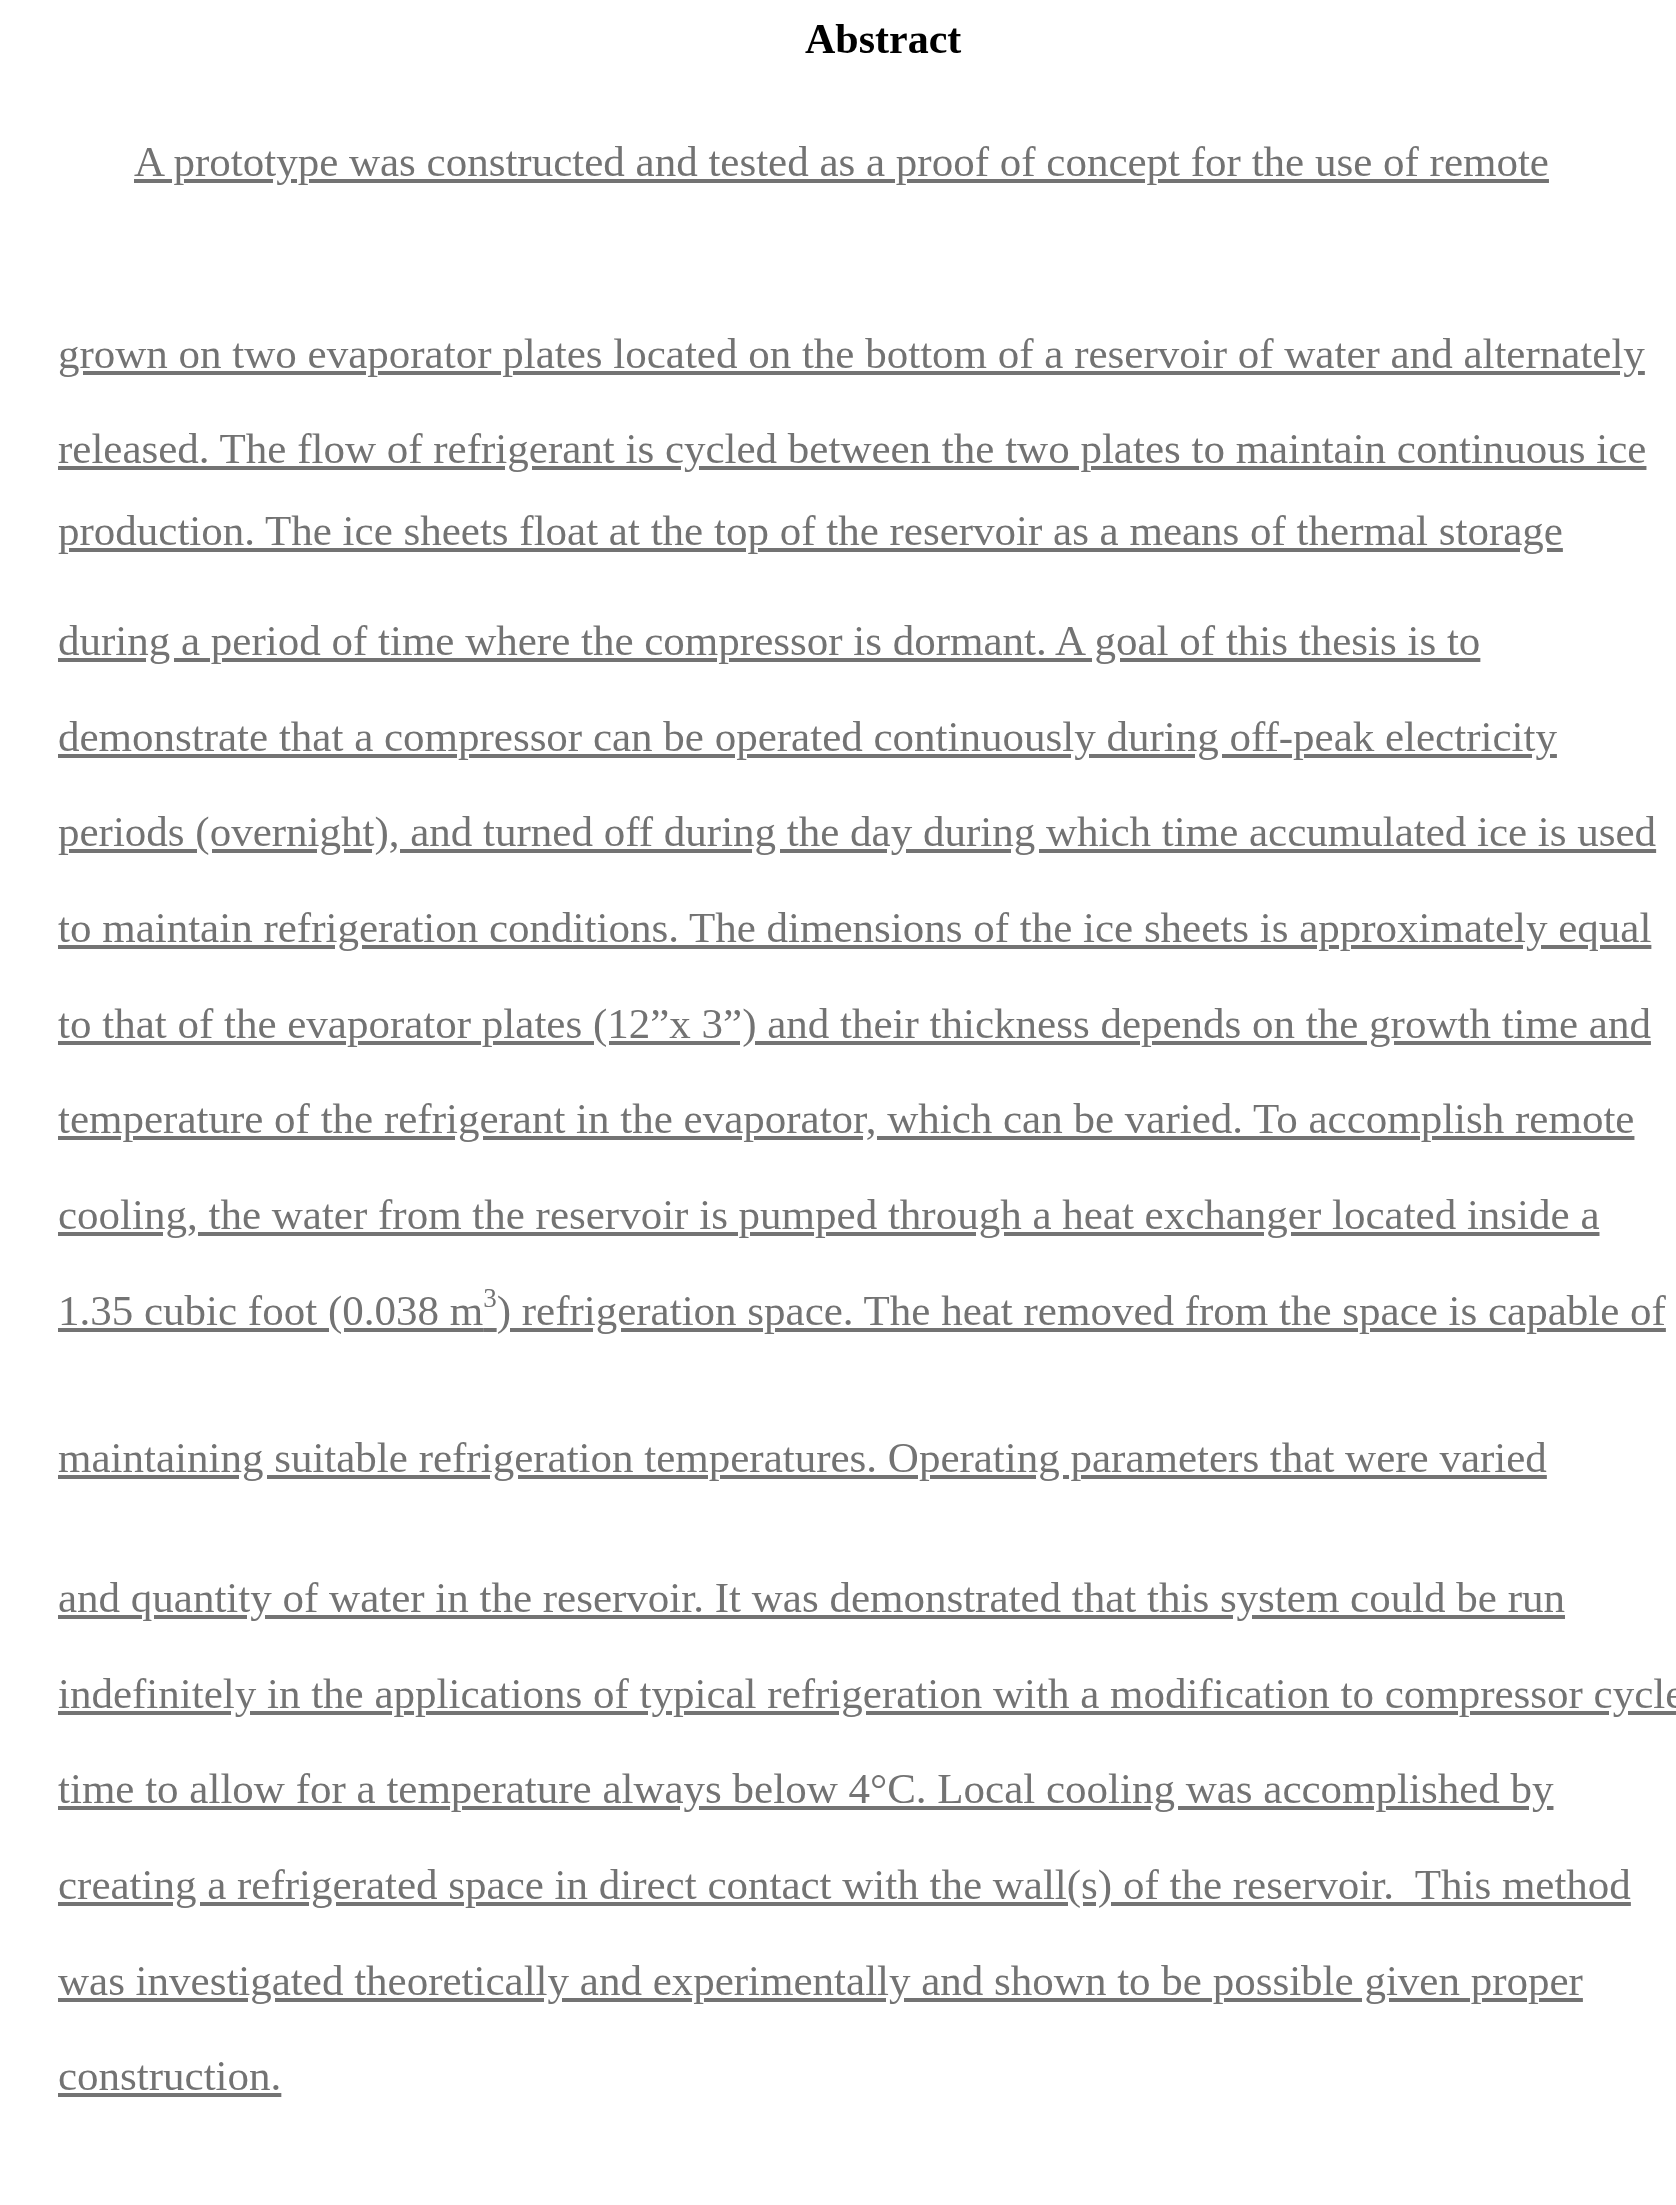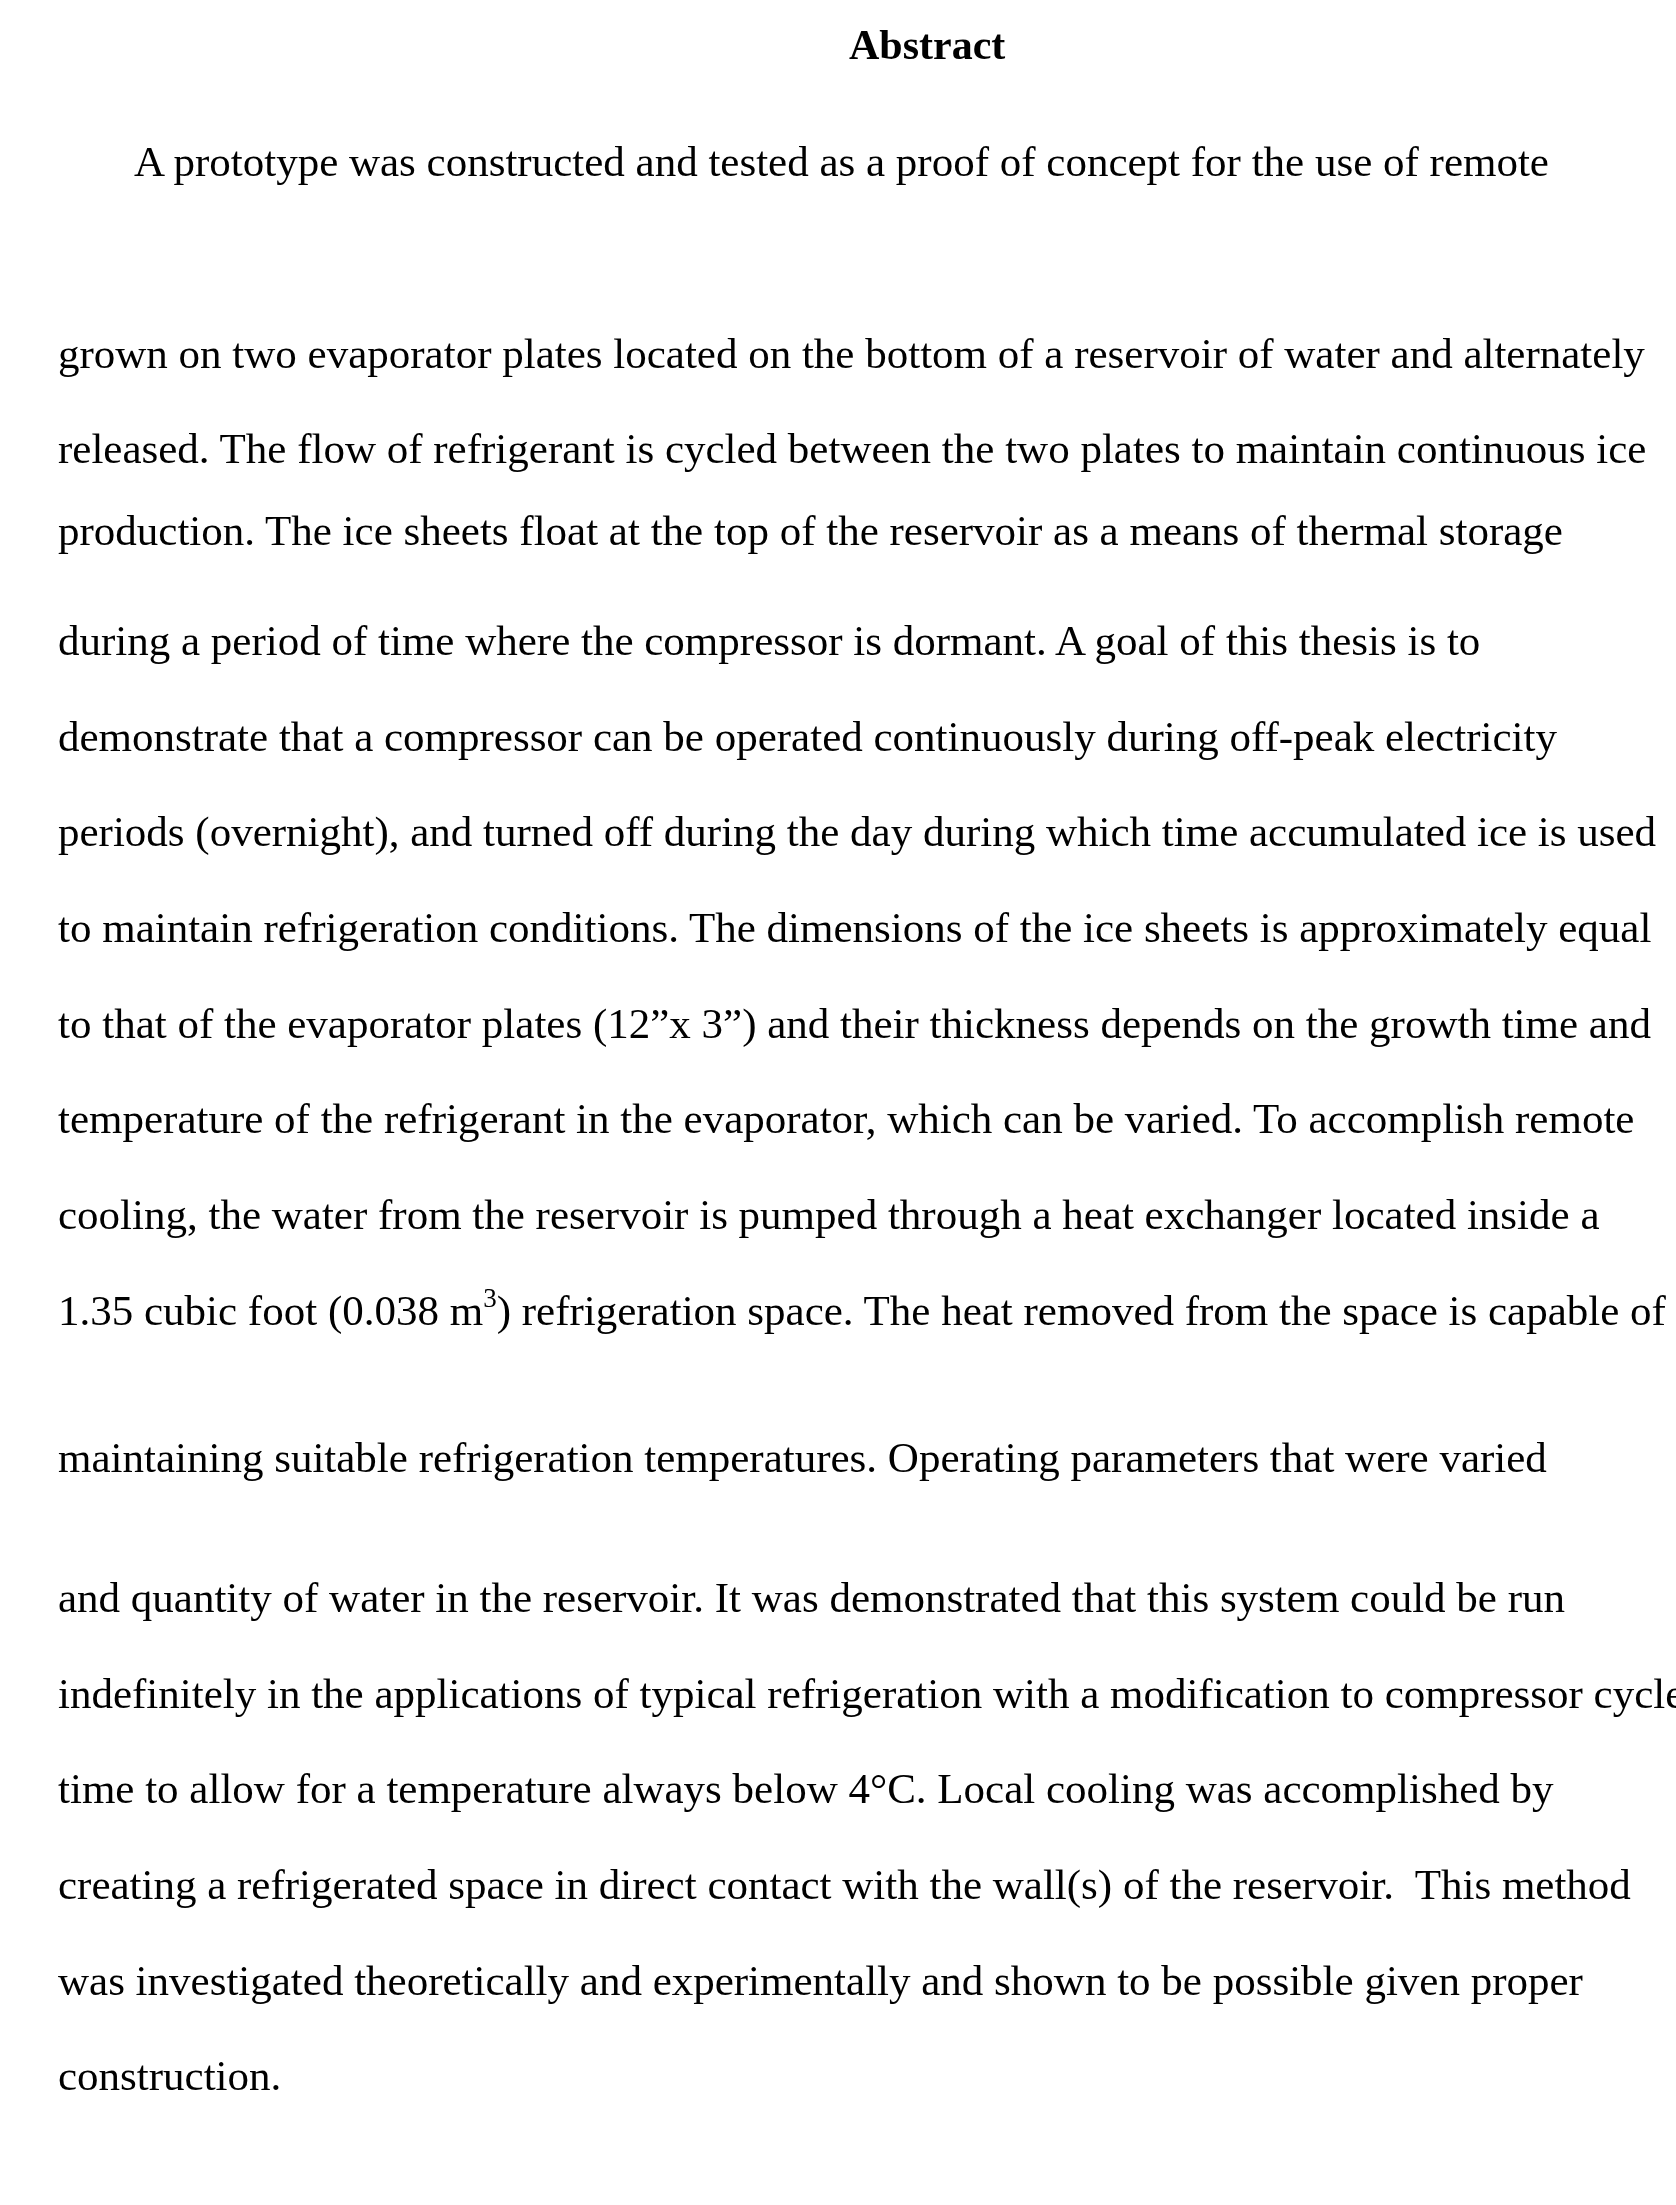--- a/index.html
+++ b/index.html
@@ -6,9 +6,9 @@
   body { width: 1676px; height: 2375px; position: relative; overflow: hidden; }
   .page { position: absolute; left: 0; top: 0; width: 1676px; height: 2375px; background: #fff; }
   .title {
-    position: absolute; left: 805px; top: 21px; width: 155px;
+    position: absolute; left: 805px; top: 15px; width: 155px;
     font-family: "Liberation Serif", serif; font-weight: bold; font-size: 42px;
-    line-height: 49px; color: #000; white-space: nowrap; text-align: center; margin-left: 44px;
+    line-height: 49px; color: #000; white-space: nowrap; text-align: center;
   }
   .line {
     position: absolute; left: 58px;

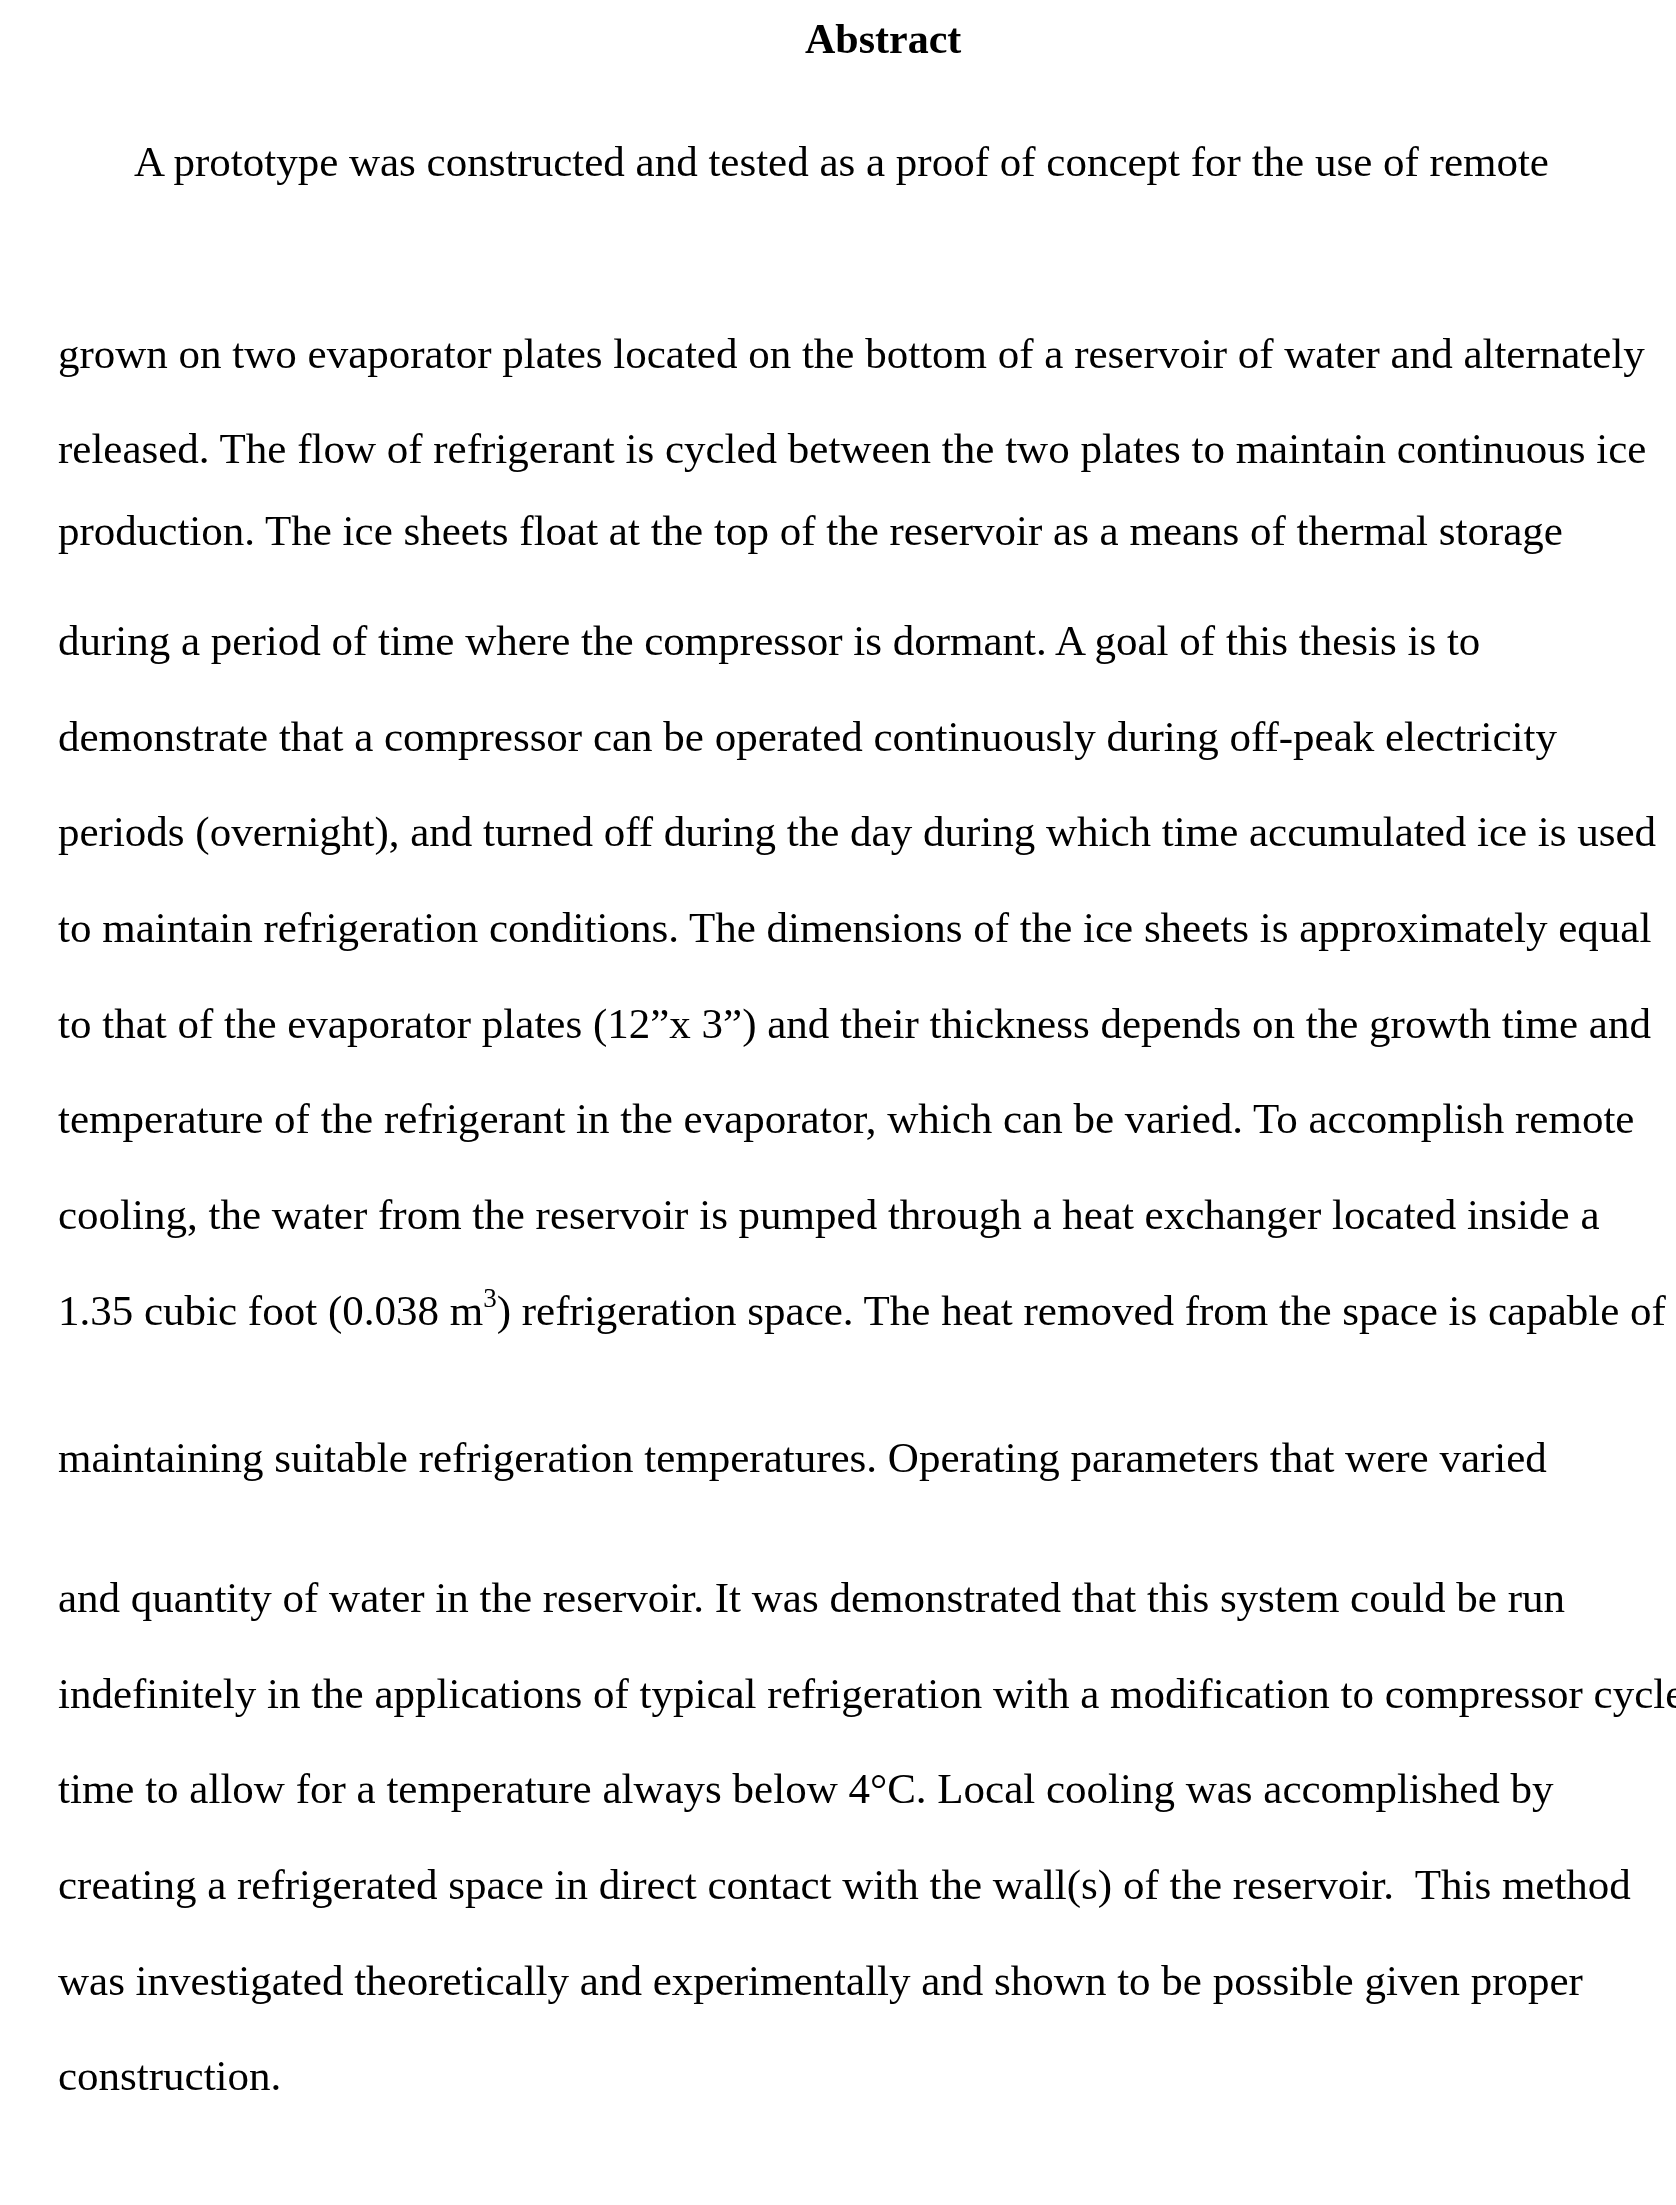--- a/index.html
+++ b/index.html
@@ -13,7 +13,7 @@
   .line {
     position: absolute; left: 58px;
     font-family: "Liberation Serif", serif; font-size: 43px; line-height: 43px;
-    color: #000000; white-space: pre;
+    color: #737373; white-space: pre; text-decoration: underline;
   }
   .line.indent { left: 134px; }
   .sup { font-size: 27px; position: relative; top: -17.6px; }

